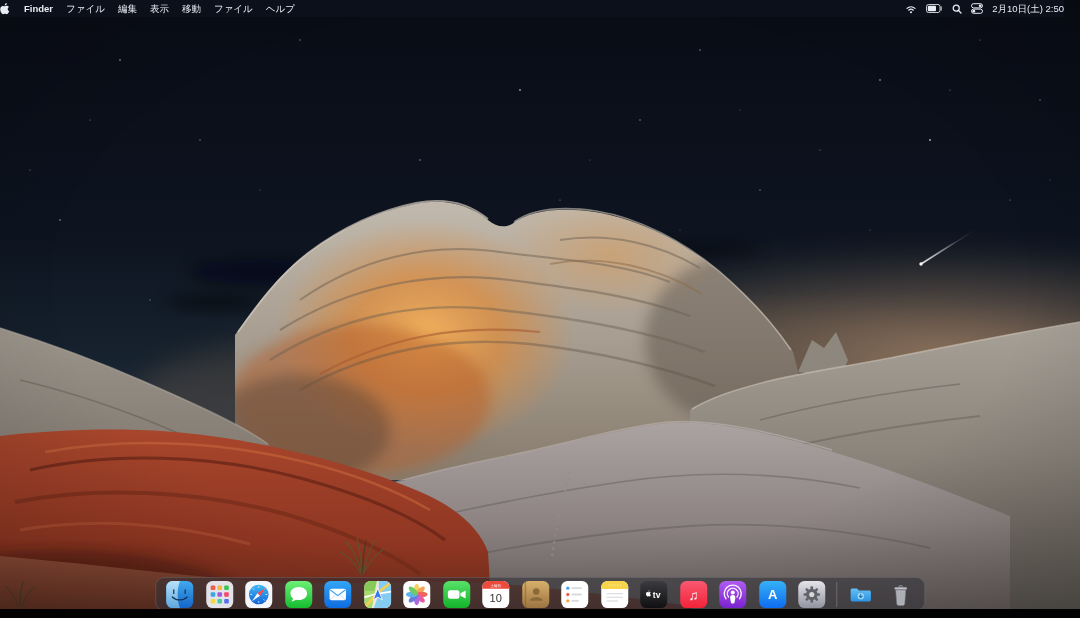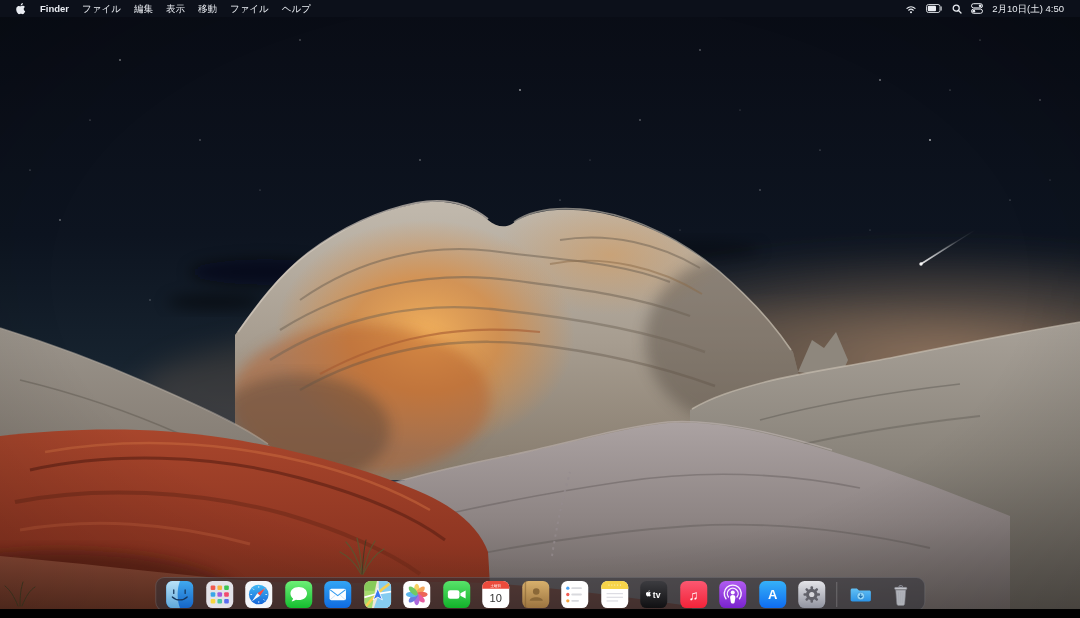--- a/index.html
+++ b/index.html
@@ -12,11 +12,11 @@
   #wallpaper{position:absolute;inset:0;z-index:0;display:block;}
   
   .menubar{
-    position:absolute;top:0;left:0;right:0;height:17px;z-index:5;
+    position:absolute;top:0;left:0;right:16px;height:17px;z-index:5;
     background:rgba(13,17,27,.94);
     display:flex;align-items:center;
     color:#e9ecf2;font-size:9.5px;line-height:17px;
-    padding:0 16px;box-sizing:border-box;gap:20px;
+    padding:0 0;box-sizing:border-box;gap:20px;
   }
   .mb-left{display:flex;align-items:center;gap:13px;}
   .mb-app{font-weight:bold;}

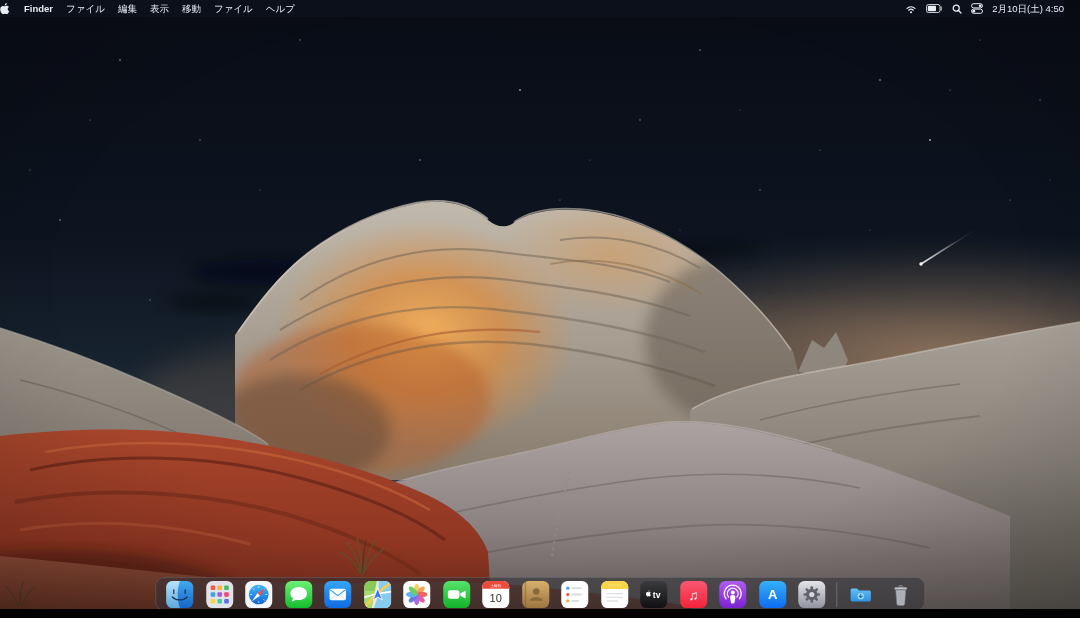--- a/index.html
+++ b/index.html
@@ -278,7 +278,7 @@
       <rect x="0.5" y="6.1" width="11" height="4.2" rx="2.1" fill="none" stroke="#e9ecf2" stroke-width="1"></rect>
       <circle cx="2.8" cy="8.2" r="1.4" fill="#e9ecf2"></circle>
     </svg>
-    <span class="mb-time">2月10日(土) 4:50</span>
+    <span class="mb-time">2月10日(土) 2:50</span>
   </div>
 </div>
 

